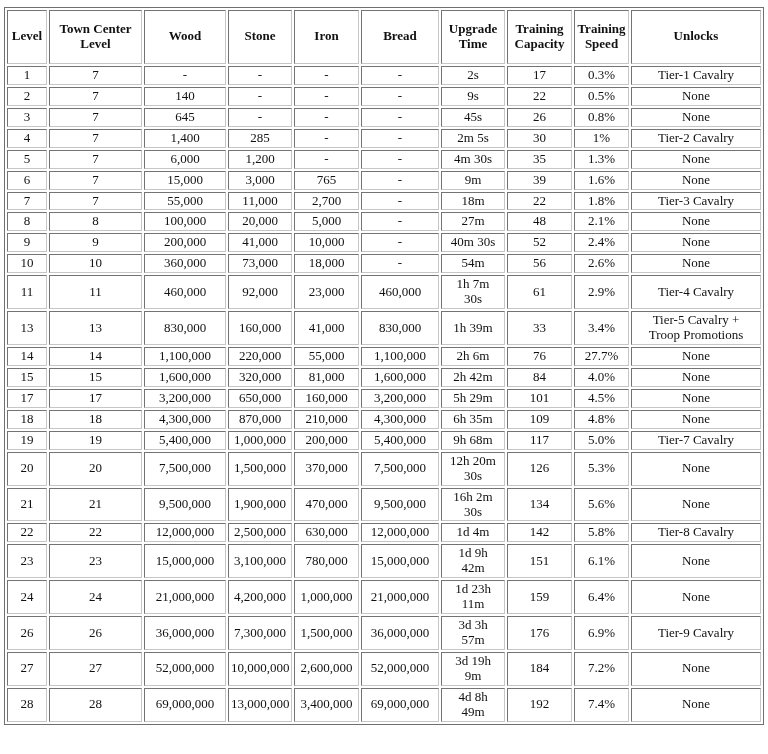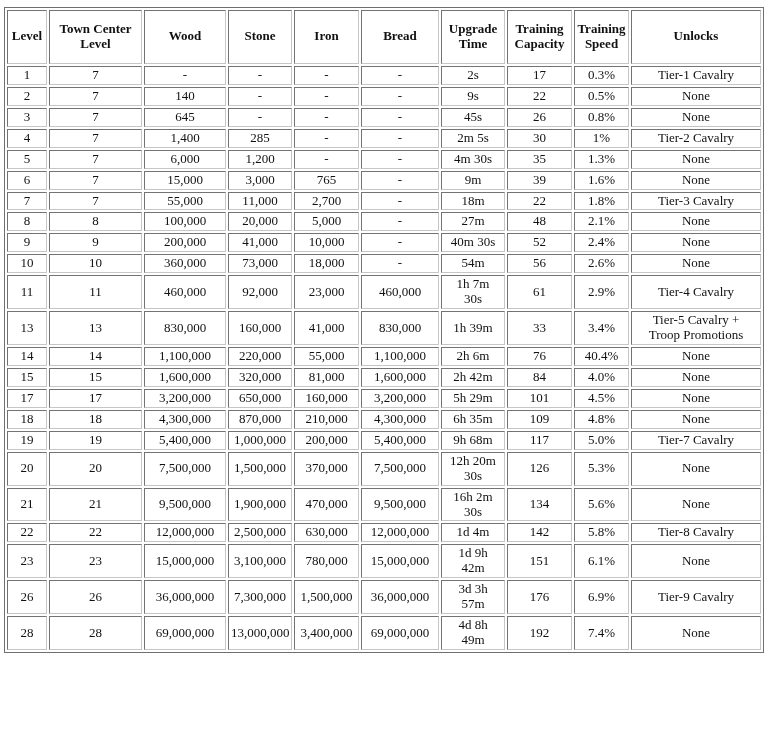--- a/index.html
+++ b/index.html
@@ -222,7 +222,7 @@
         <td>1,100,000</td>
         <td>2h 6m</td>
         <td>76</td>
-        <td>40.4%</td>
+        <td>27.7%</td>
         <td>None</td>
       </tr>
       <tr>

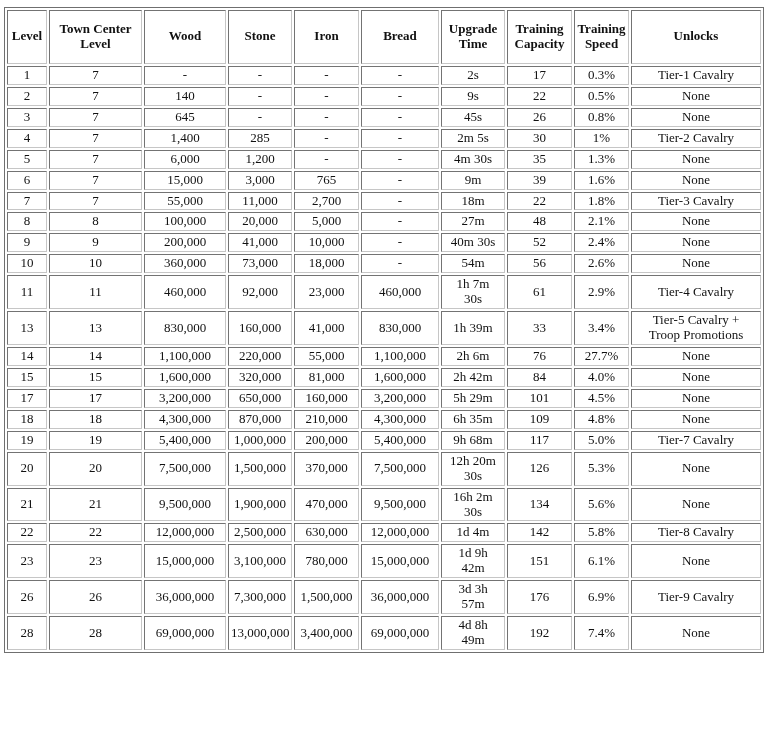--- a/index.html
+++ b/index.html
@@ -325,6 +325,19 @@
         <td>None</td>
       </tr>
       <tr>
+        <td>24</td>
+        <td>24</td>
+        <td>21,000,000</td>
+        <td>4,200,000</td>
+        <td>1,000,000</td>
+        <td>21,000,000</td>
+        <td>1d 23h
+11m</td>
+        <td>159</td>
+        <td>6.4%</td>
+        <td>None</td>
+      </tr>
+      <tr>
         <td>26</td>
         <td>26</td>
         <td>36,000,000</td>

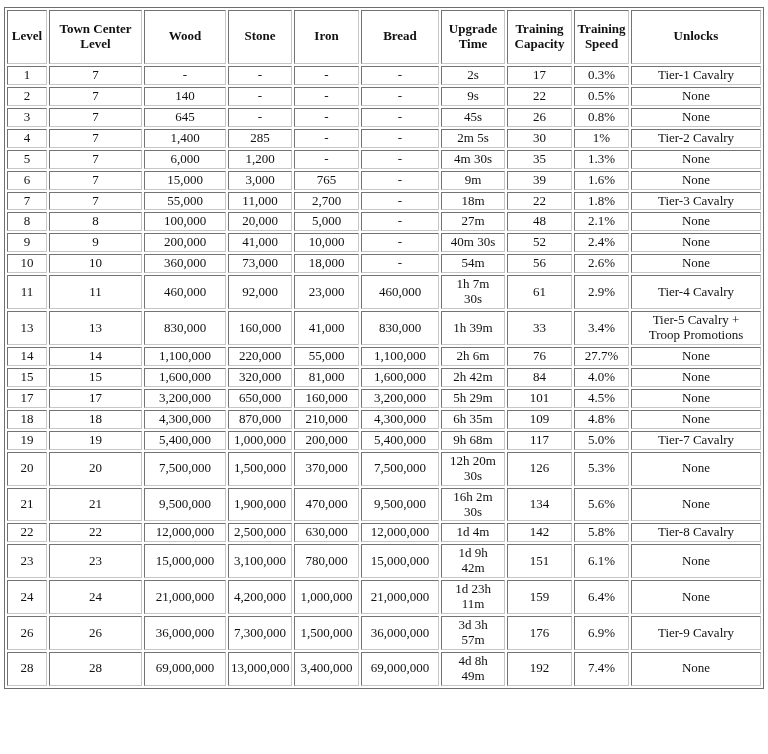--- a/index.html
+++ b/index.html
@@ -351,6 +351,19 @@
         <td>Tier-9 Cavalry</td>
       </tr>
       <tr>
+        <td>27</td>
+        <td>27</td>
+        <td>52,000,000</td>
+        <td>10,000,000</td>
+        <td>2,600,000</td>
+        <td>52,000,000</td>
+        <td>3d 19h
+9m</td>
+        <td>184</td>
+        <td>7.2%</td>
+        <td>None</td>
+      </tr>
+      <tr>
         <td>28</td>
         <td>28</td>
         <td>69,000,000</td>

